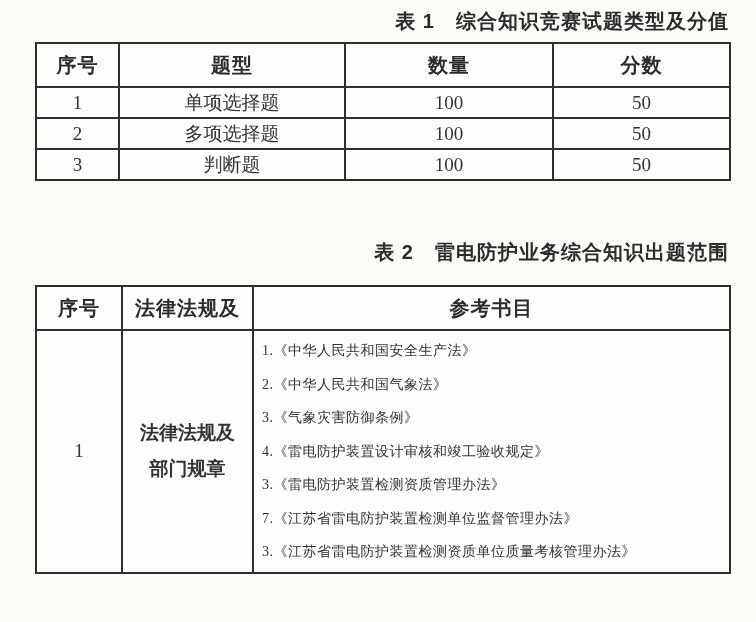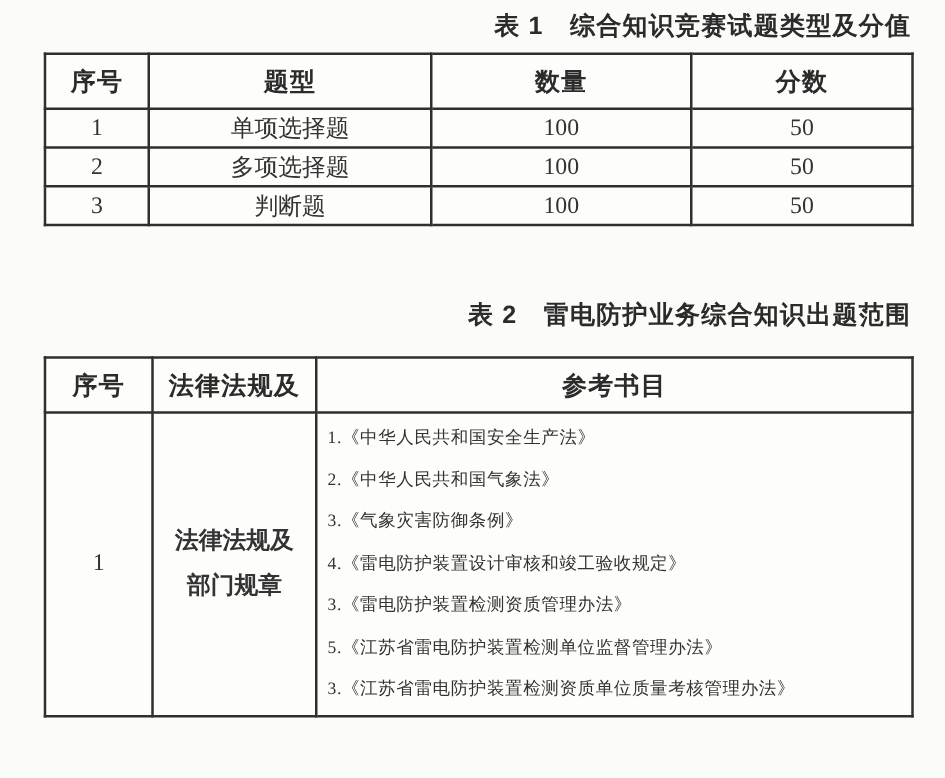--- a/index.html
+++ b/index.html
@@ -143,7 +143,7 @@
           <div class="book-line">3.《气象灾害防御条例》</div>
           <div class="book-line">4.《雷电防护装置设计审核和竣工验收规定》</div>
           <div class="book-line">3.《雷电防护装置检测资质管理办法》</div>
-          <div class="book-line">5.《江苏省雷电防护装置检测单位监督管理办法》</div>
+          <div class="book-line">7.《江苏省雷电防护装置检测单位监督管理办法》</div>
           <div class="book-line">3.《江苏省雷电防护装置检测资质单位质量考核管理办法》</div>
         </td>
       </tr>

